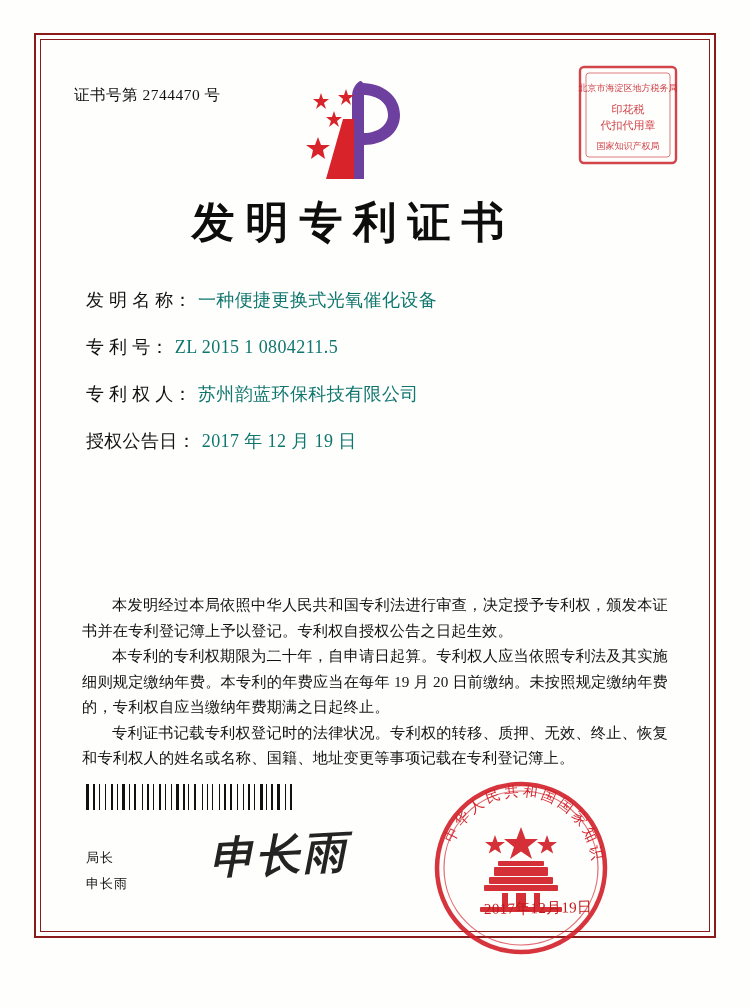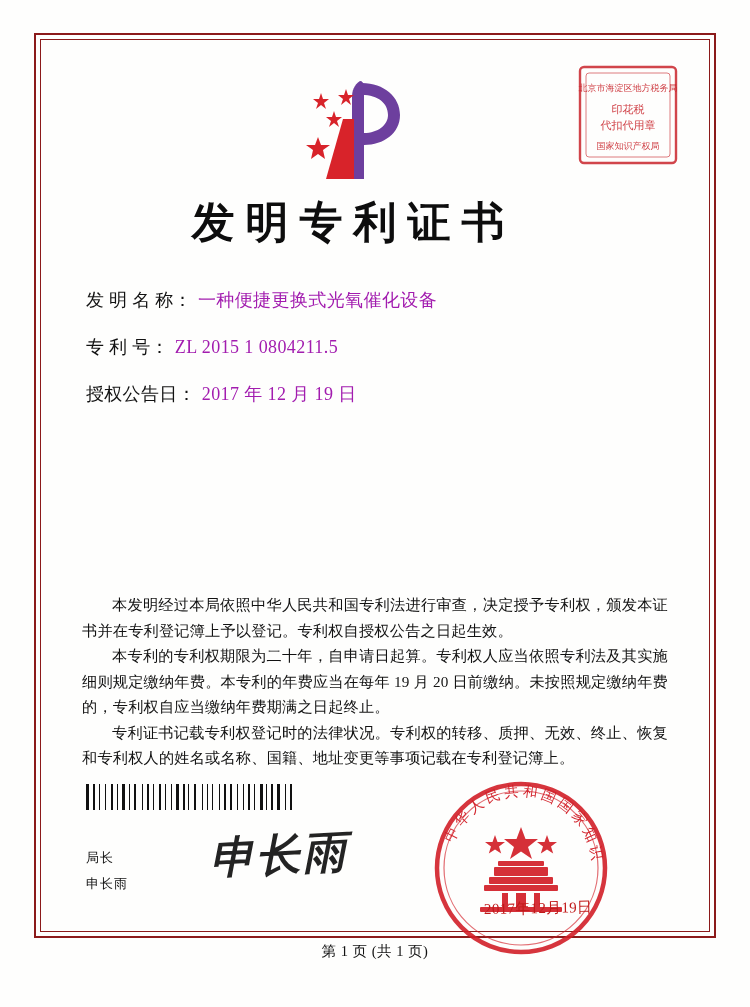--- a/index.html
+++ b/index.html
@@ -190,6 +190,7 @@
   <div class="frame-outer"></div>
   <div class="frame-inner"></div>
 
+  <div class="cert-no">证书号第 2744470 号</div>
 
   <div class="logo">
     <svg viewBox="0 0 118 112" width="118" height="112">

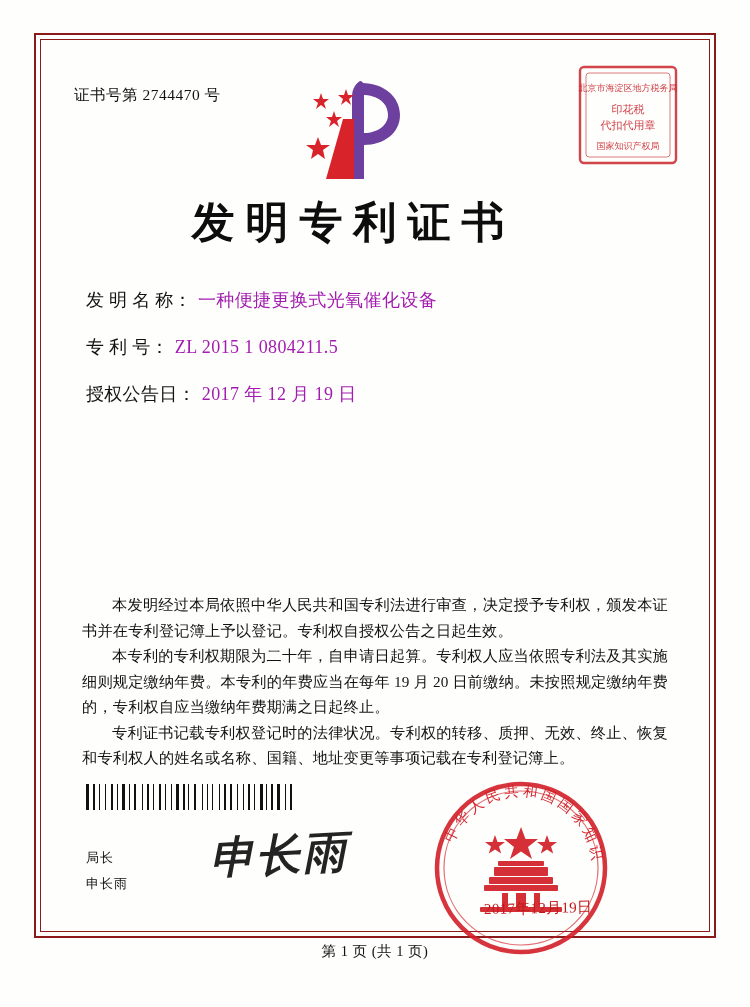--- a/index.html
+++ b/index.html
@@ -95,7 +95,7 @@
     letter-spacing: 0.3px;
   }
   .field-value {
-    color: #a21caf;
+    color: #0f766e;
     margin-left: 6px;
     letter-spacing: 0.4px;
     text-align: right;

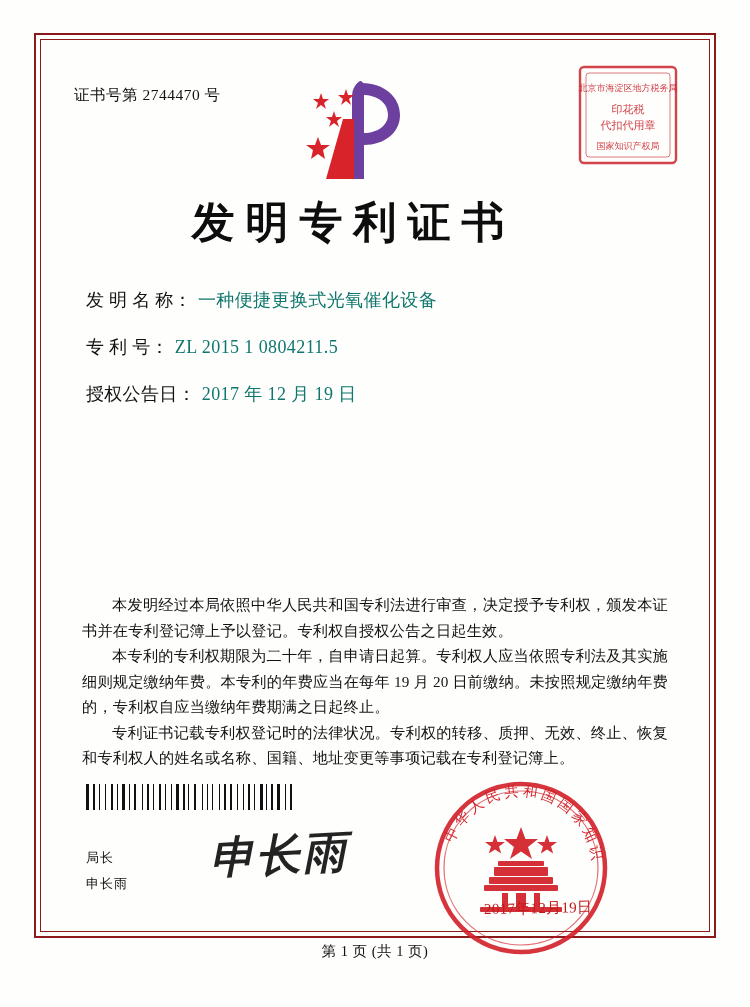--- a/index.html
+++ b/index.html
@@ -230,6 +230,10 @@
     <div class="field-row">
       <span class="field-label">专 利 号：</span>
       <span class="field-value">ZL 2015 1 0804211.5</span>
+    </div>
+    <div class="field-row">
+      <span class="field-label">专 利 权 人：</span>
+      <span class="field-value">苏州韵蓝环保科技有限公司</span>
     </div>
     <div class="field-row">
       <span class="field-label">授权公告日：</span>

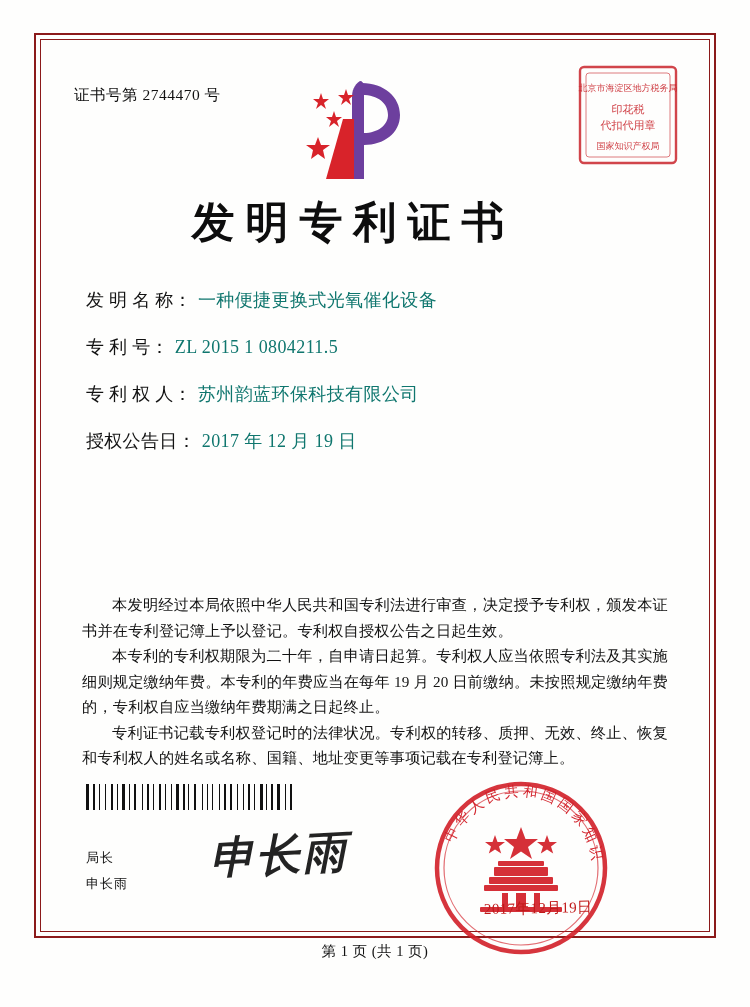--- a/index.html
+++ b/index.html
@@ -357,7 +357,6 @@
   </div>
   <div class="seal-date">2017年12月19日</div>
 
-  <div class="footer">第 1 页 (共 1 页)</div>
 
 </div>
 

